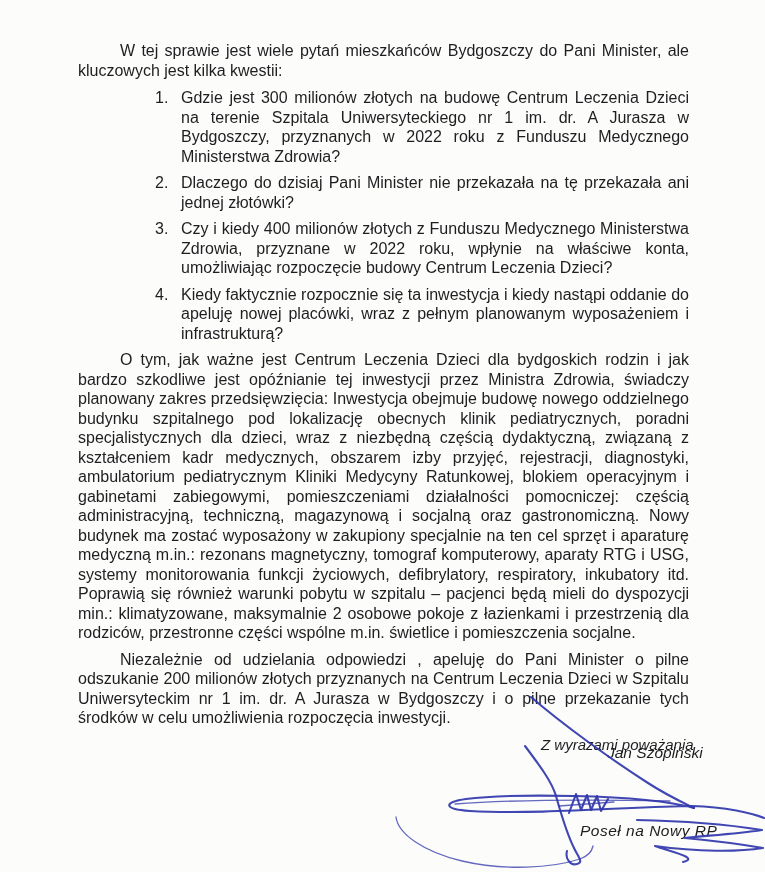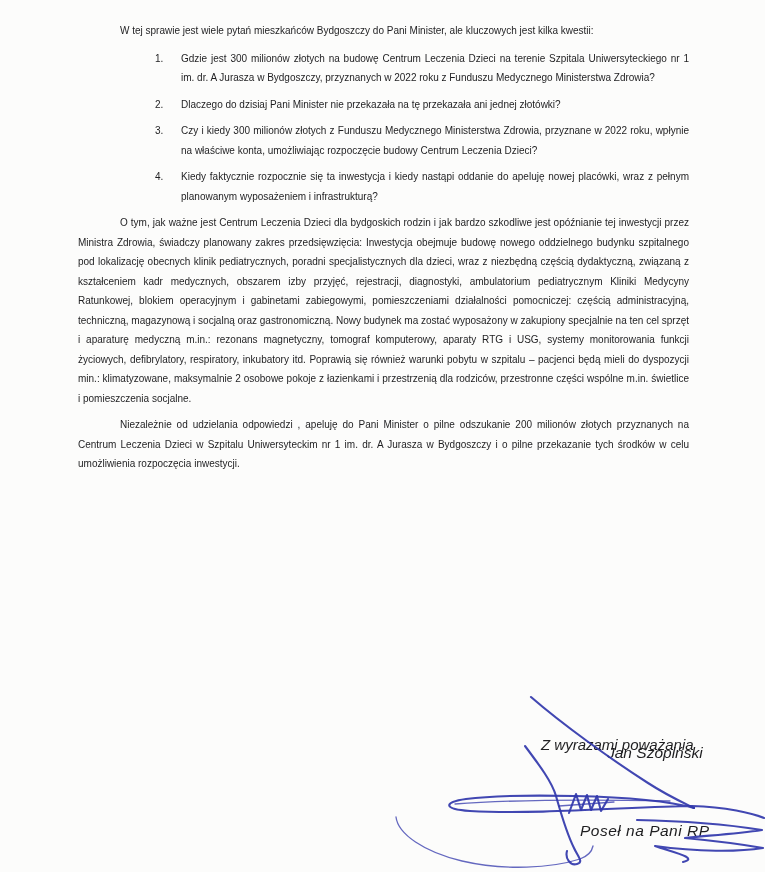--- a/index.html
+++ b/index.html
@@ -25,9 +25,9 @@
   .content {
     position: absolute;
     left: 78px;
-    top: 21px;
+    top: 41px;
     width: 611px;
-    font-size: 10px;
+    font-size: 16px;
     line-height: 19.5px;
   }
   .para {

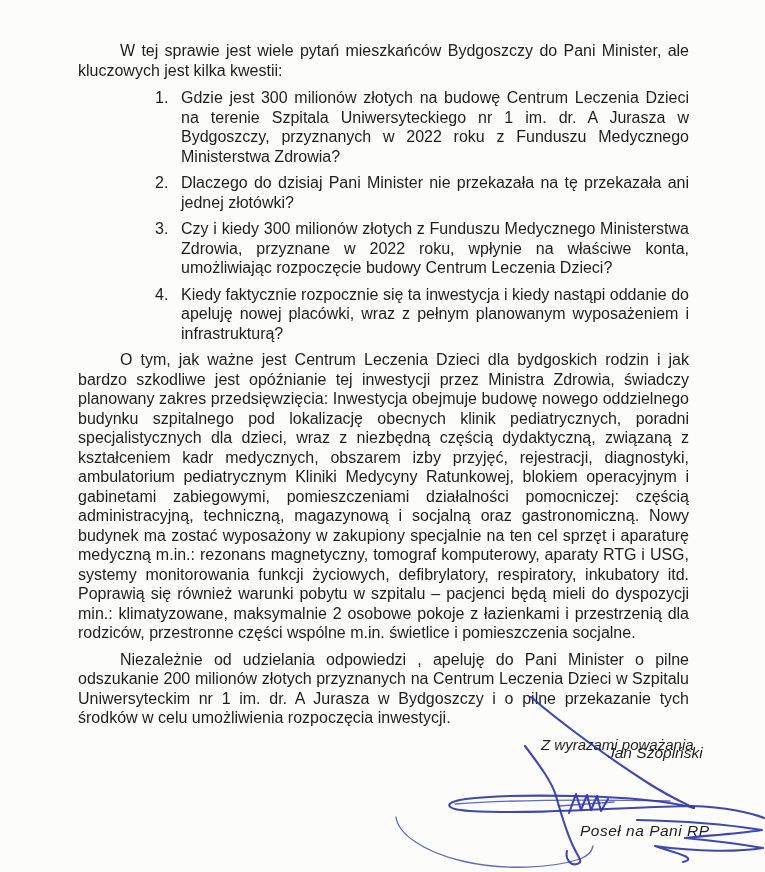--- a/index.html
+++ b/index.html
@@ -98,7 +98,7 @@
       </li>
         <li class="q-item">
         <span class="q-num">3.</span>
-        <span class="q-text">Czy i kiedy 300 milionów złotych z Funduszu Medycznego Ministerstwa Zdrowia, przyznane w 2022 roku,  wpłynie na właściwe konta, umożliwiając rozpoczęcie budowy Centrum Leczenia Dzieci?</span>
+        <span class="q-text">Czy i kiedy 400 milionów złotych z Funduszu Medycznego Ministerstwa Zdrowia, przyznane w 2022 roku,  wpłynie na właściwe konta, umożliwiając rozpoczęcie budowy Centrum Leczenia Dzieci?</span>
       </li>
         <li class="q-item">
         <span class="q-num">4.</span>

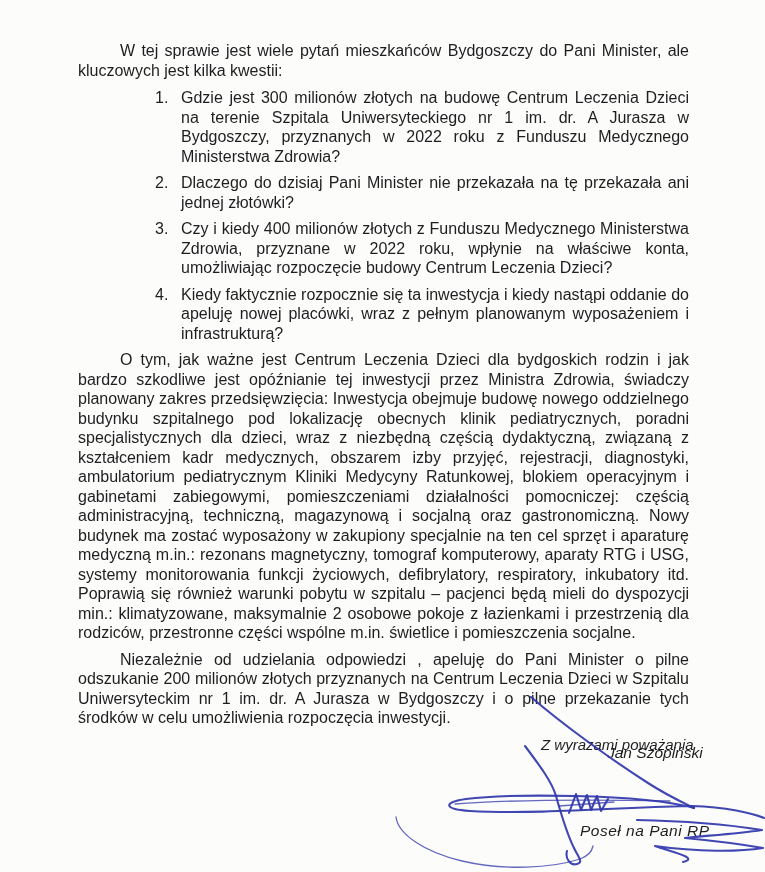--- a/index.html
+++ b/index.html
@@ -116,7 +116,7 @@
   <div class="closing">
     <span class="line salutation">Z wyrazami poważania</span>
     <span class="line signer-name">Jan Szopiński</span>
-    <span class="line signer-title">Poseł na Pani RP</span>
+    <span class="line signer-title">Poseł na Nowy RP</span>
   </div>
 
   <svg class="ink-svg" viewBox="0 0 765 872" width="765" height="872">

